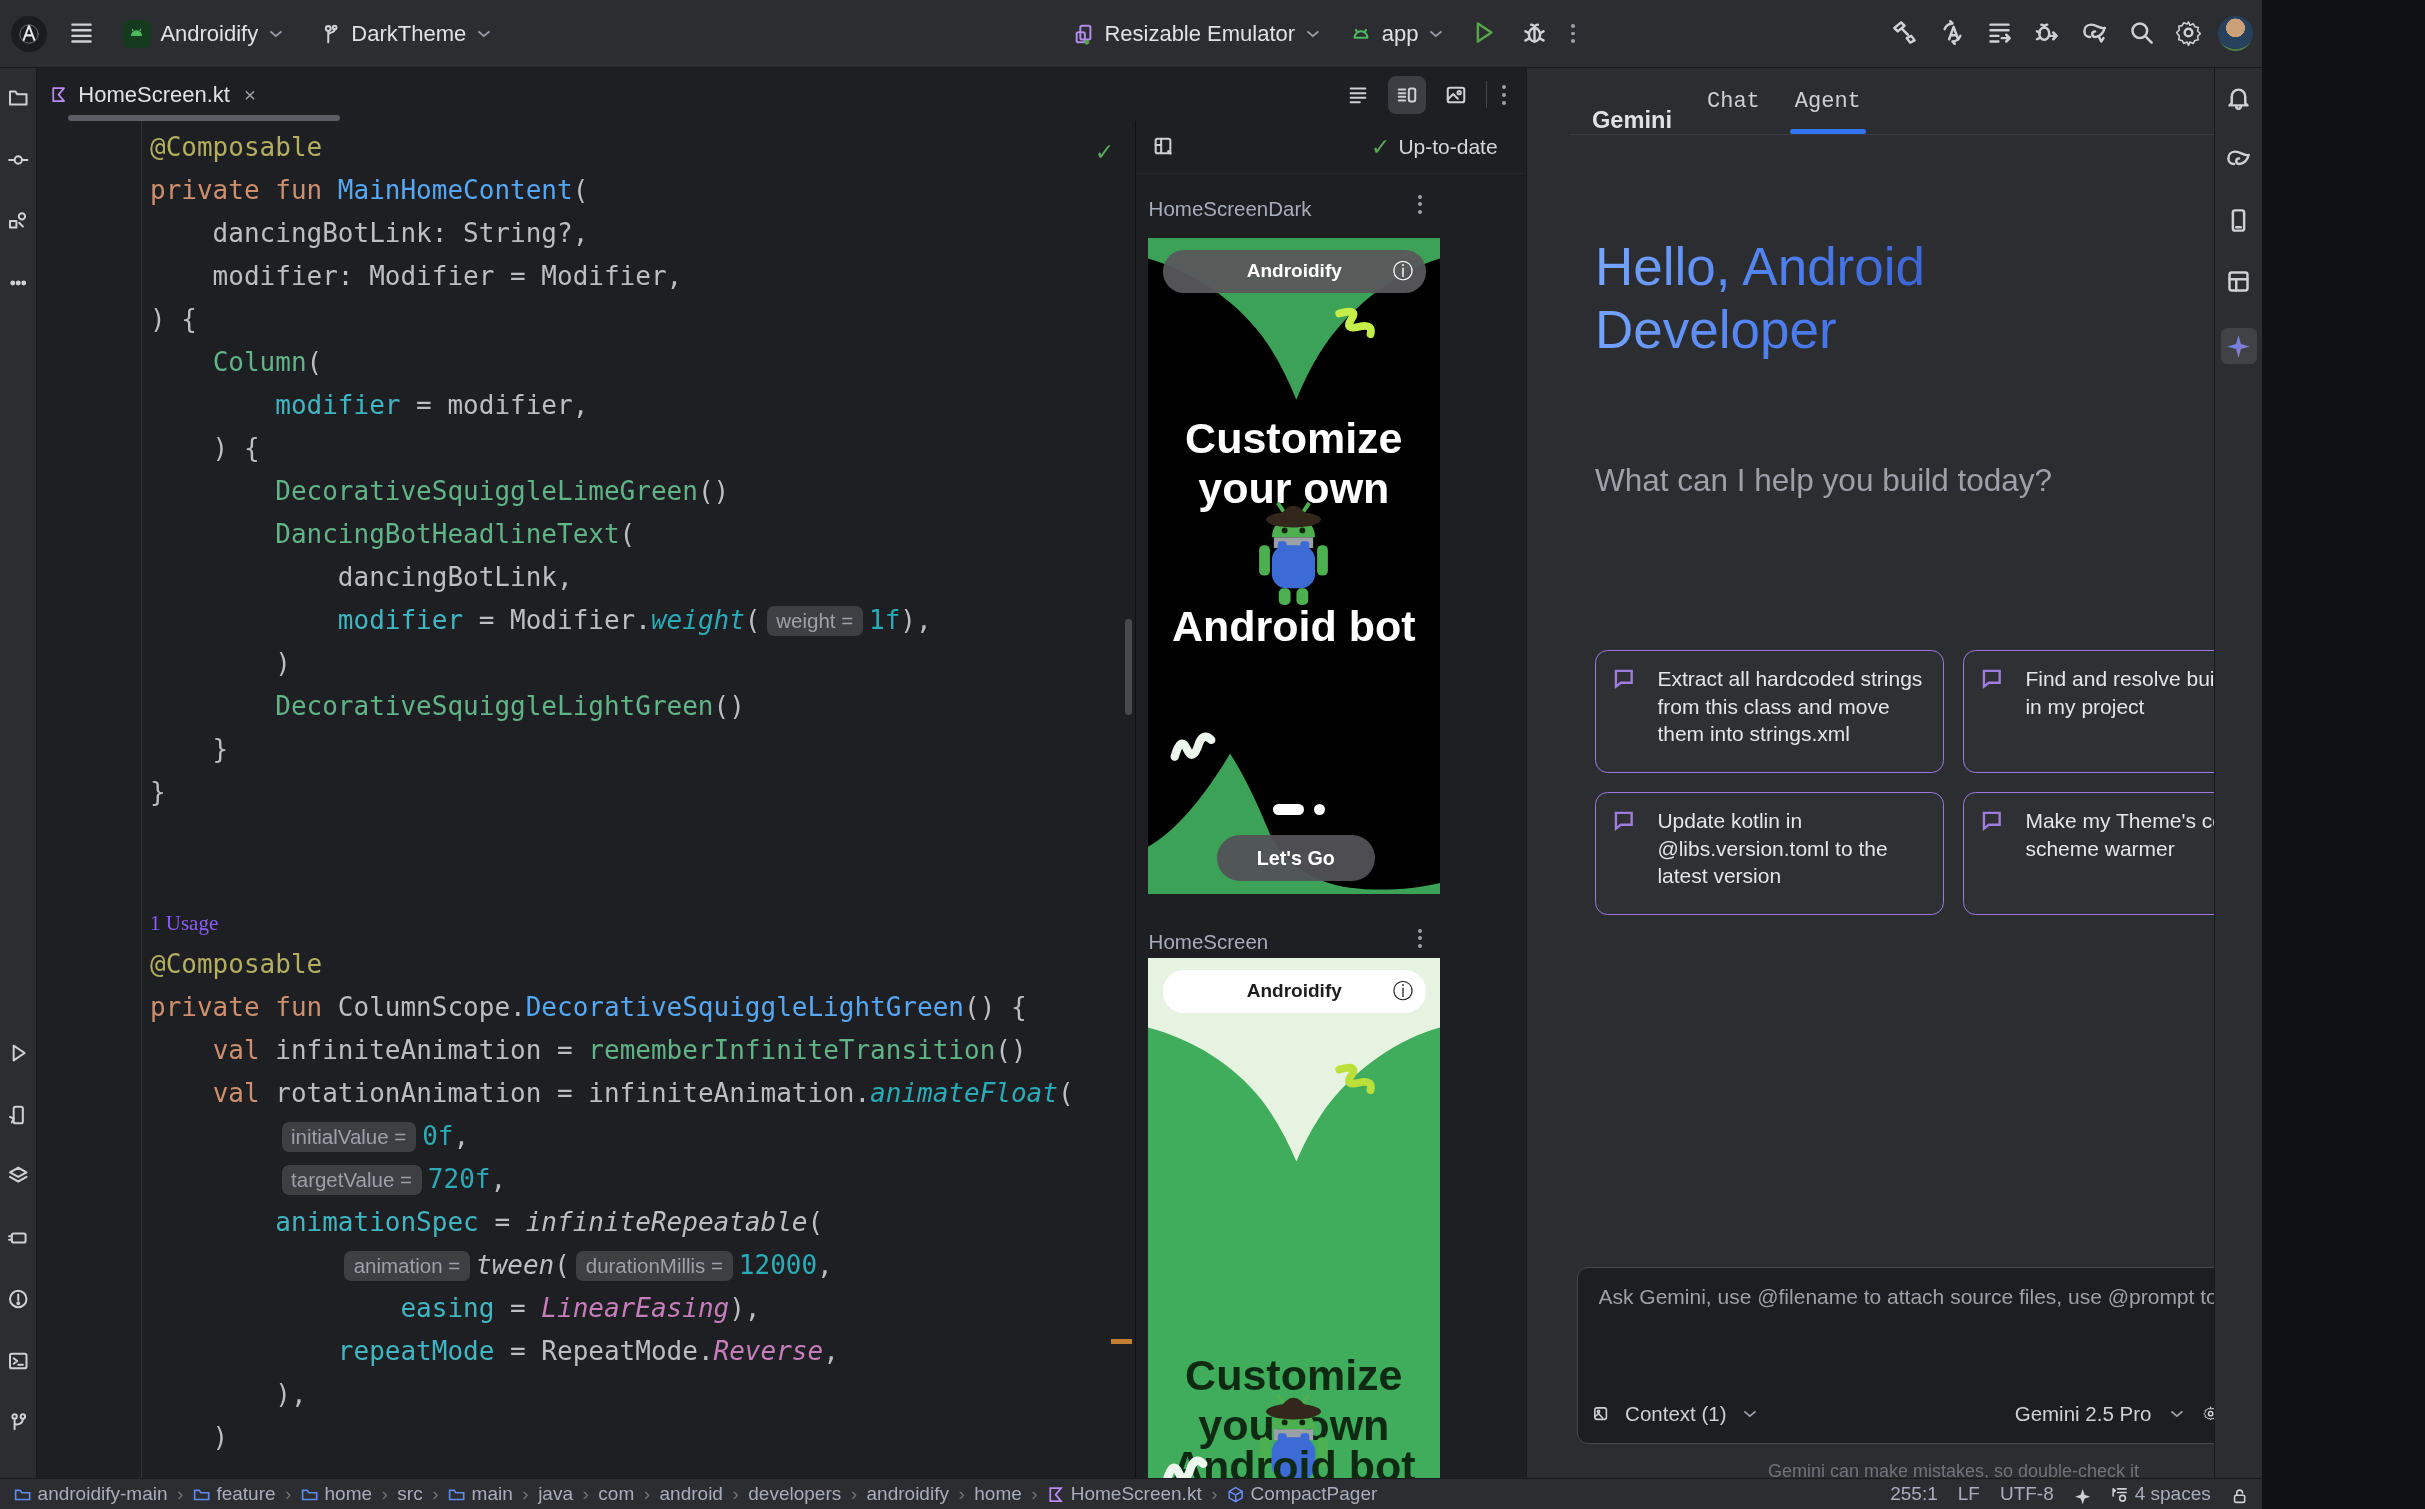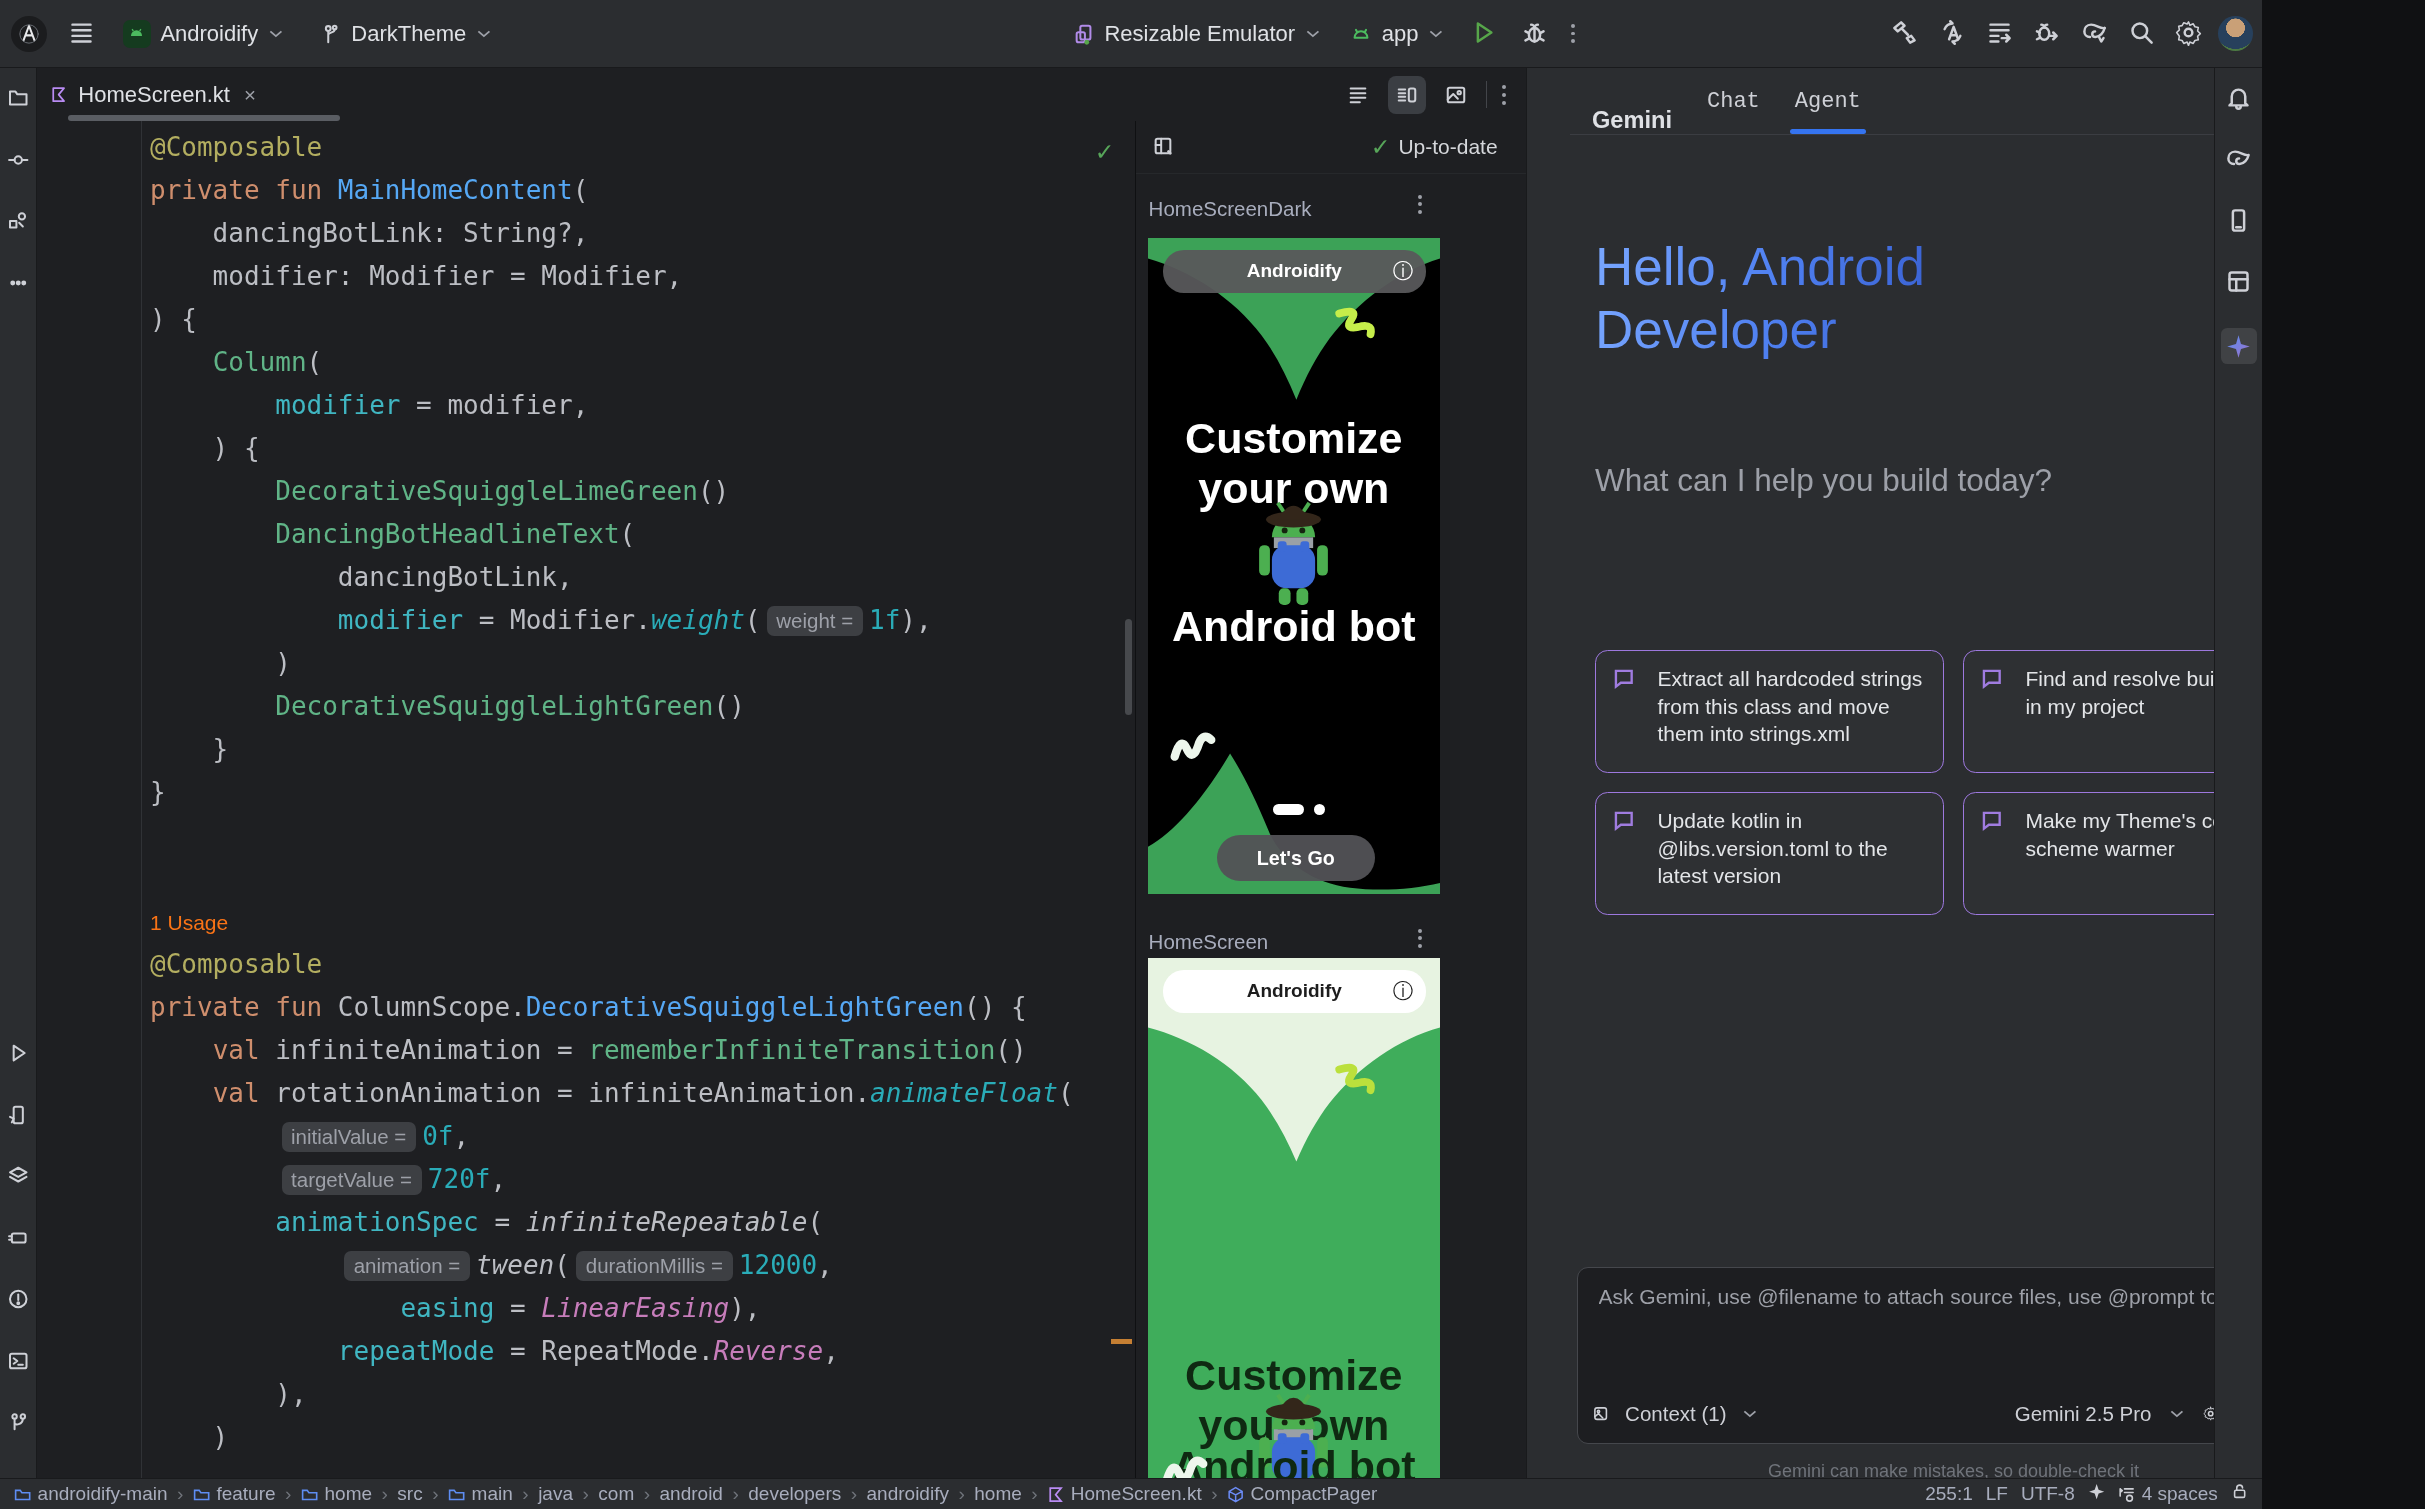--- a/index.html
+++ b/index.html
@@ -55,7 +55,7 @@
   .tk-named{color:#40B6C2}.tk-num{color:#2AACB8}
   .tk-ext{color:#2AACB8;font-style:italic}.tk-itxt{color:#BCBEC4;font-style:italic}
   .tk-pink{color:#C77DBB;font-style:italic}.tk-txt{color:#BCBEC4}
-  .tk-usage{color:#f97316;font-family:Liberation Sans, sans-serif;font-size:21px;text-align:right;}
+  .tk-usage{color:#8b5cf6;font-family:Liberation Serif, serif;font-size:21px;text-align:right;}
   .tk-hint{display:inline-block;background:#3D3F43;color:#9DA0A8;border-radius:7px;
            font-family:"Liberation Sans",sans-serif;font-size:20.5px;line-height:30px;
            padding:0 9.5px;margin:0 6.3px;vertical-align:middle;}

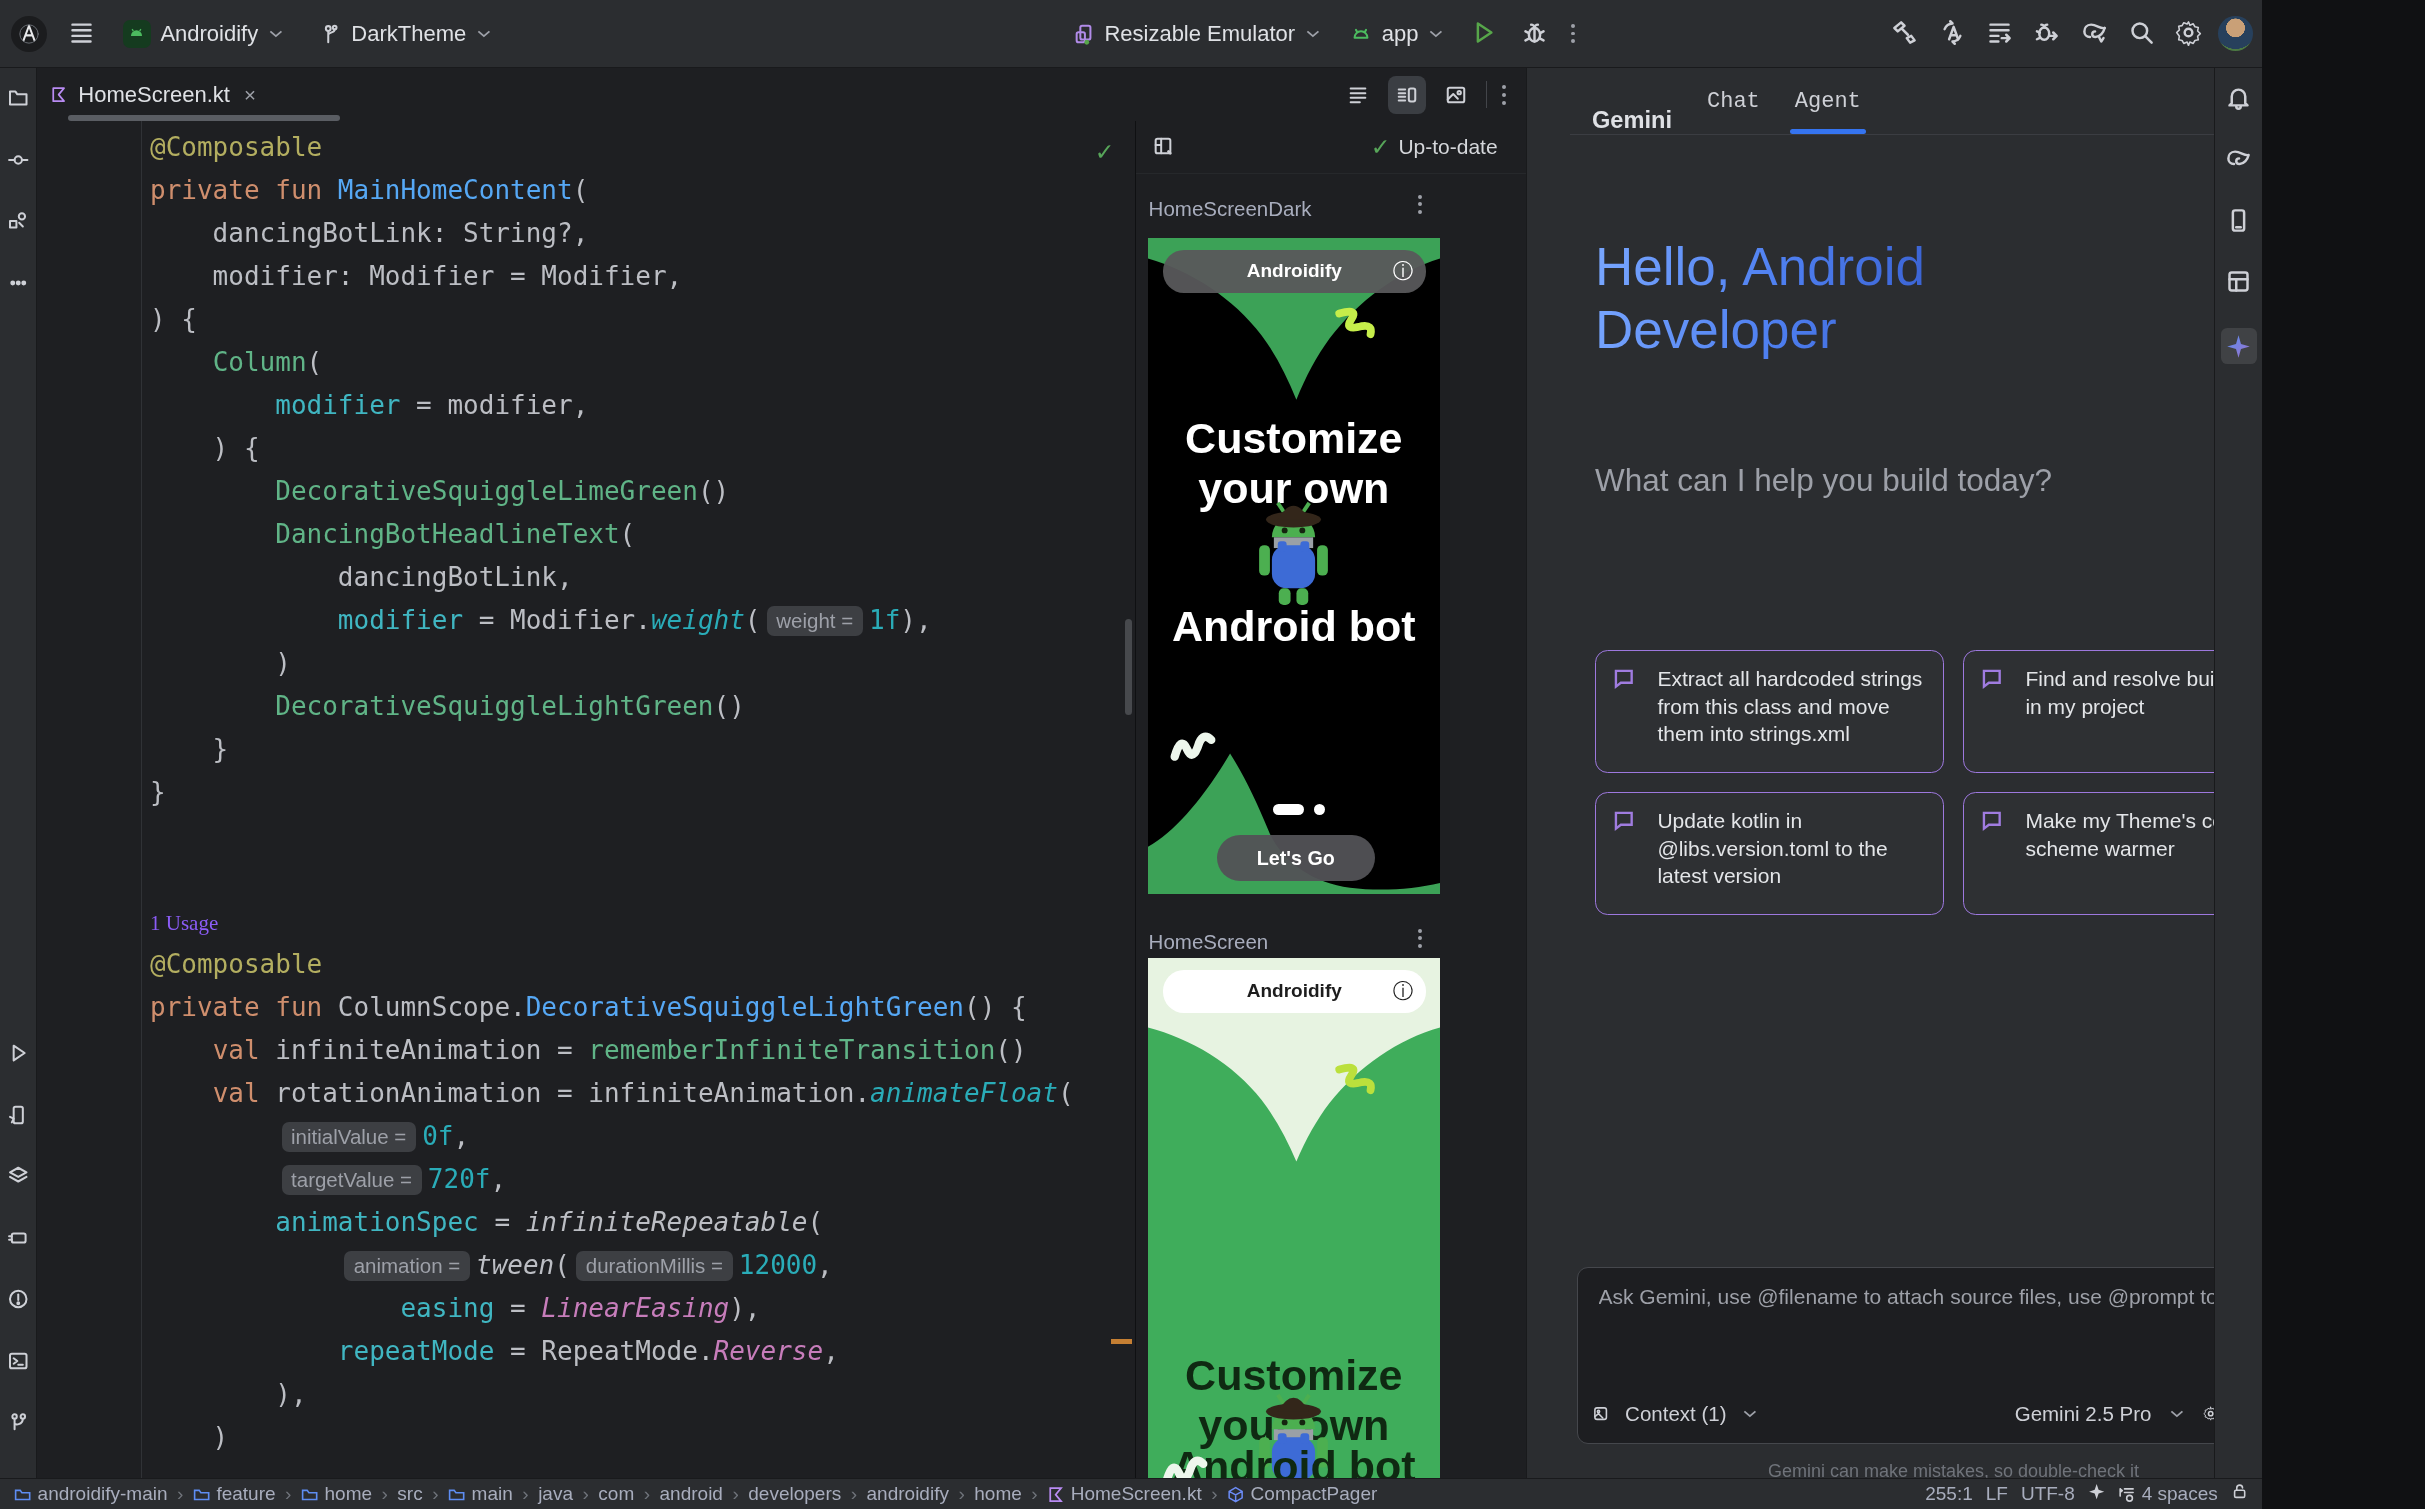--- a/index.html
+++ b/index.html
@@ -120,7 +120,7 @@
   .crumb{display:inline-flex;align-items:center;gap:6.3px;}
   .bci{width:17.3px;height:17.3px;flex:none;}
   .bsep{color:#6F737A;font-size:19px;}
-  .sb-right{margin-left:auto;display:flex;align-items:flex-start;gap:13px;padding-right:14px;}
+  .sb-right{margin-left:auto;display:flex;align-items:flex-end;gap:20px;padding-right:14px;}
   .sb-item{display:flex;align-items:center;gap:6.3px;}
 </style>
 </head>

